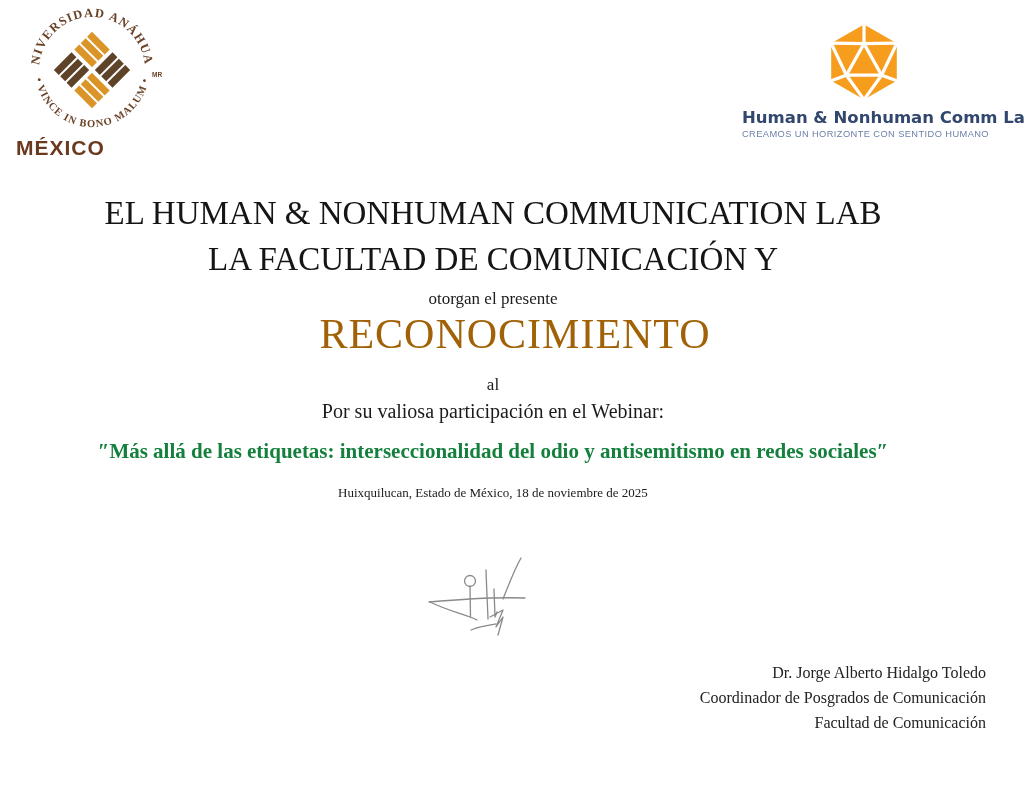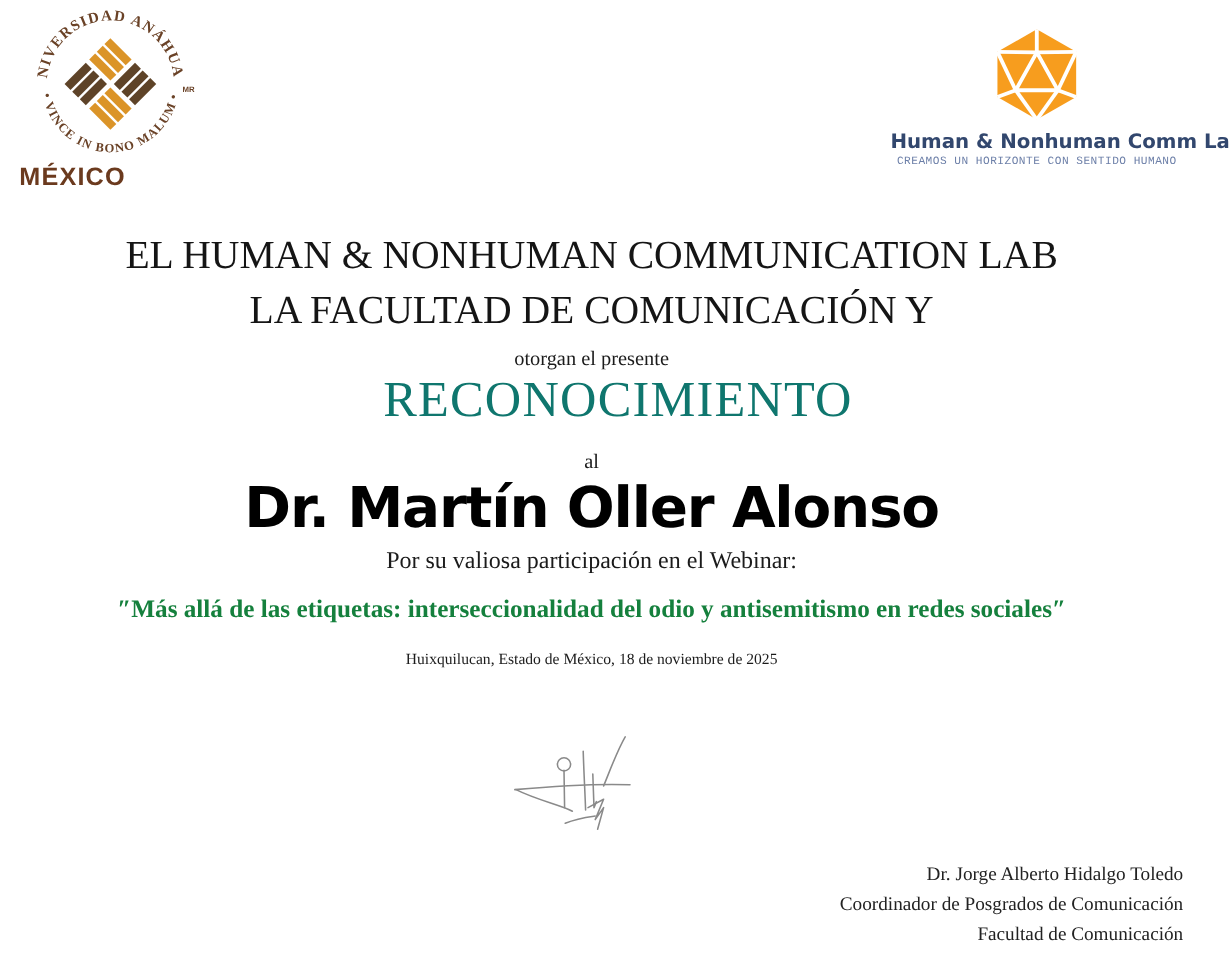--- a/index.html
+++ b/index.html
@@ -24,7 +24,7 @@
     color:#32476E;margin-top:6px;white-space:nowrap;
   }
   .labtag{
-    font-family:Liberation Mono, monospace;font-size:9.3px;color:#6C7FA8;
+    font-family:Liberation Sans, sans-serif;font-size:9.3px;color:#6C7FA8;
     letter-spacing:0.4px;margin-top:2px;white-space:nowrap;
   }
   

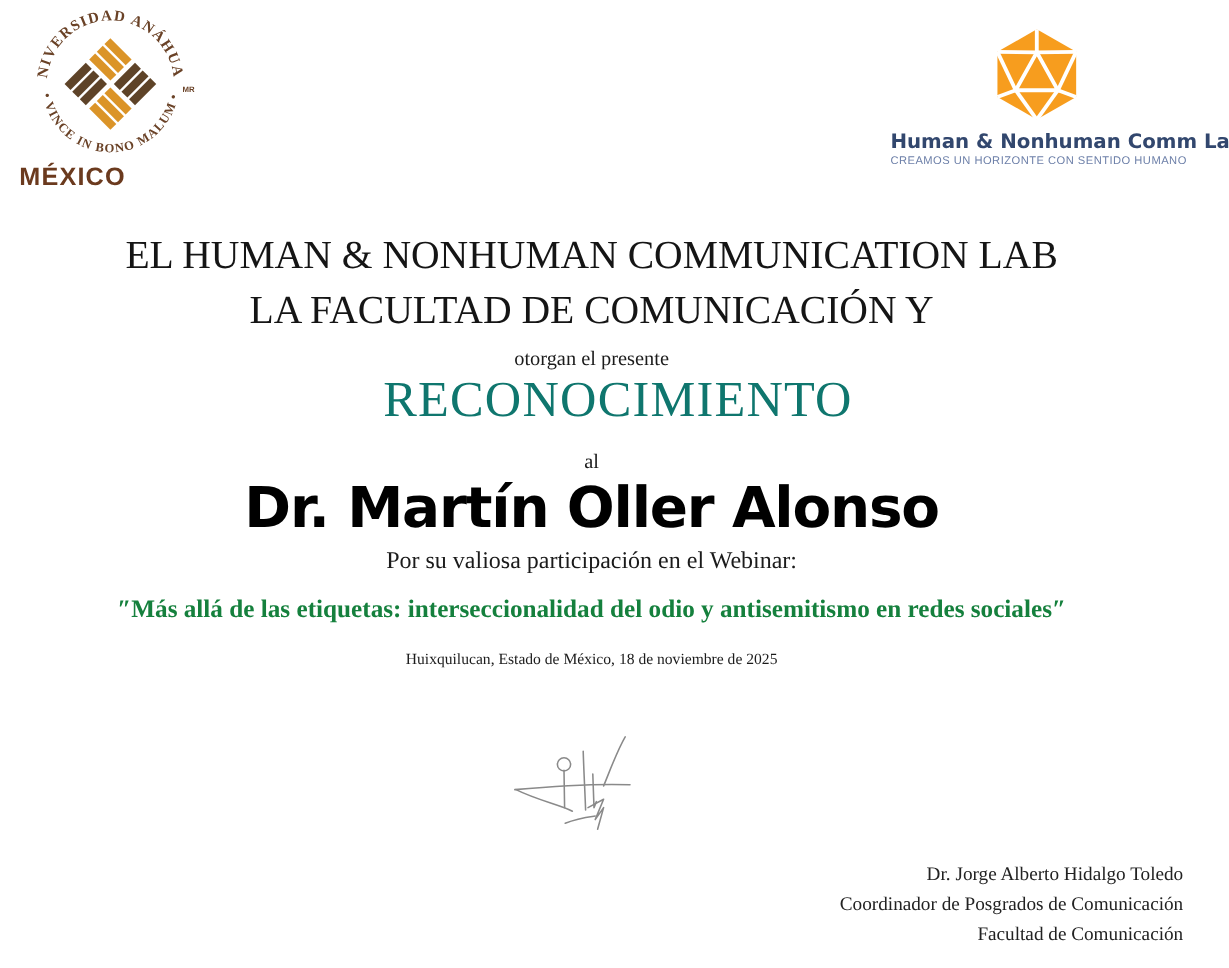--- a/index.html
+++ b/index.html
@@ -31,7 +31,7 @@
   .content{position:absolute;left:0;top:0;width:986px;text-align:center;}
   .title{padding-top:190px;font-size:33px;line-height:46px;color:#151515;}
   .presents{margin-top:6px;font-size:17px;line-height:22px;}
-  .award{font-size:42px;line-height:48px;letter-spacing:1px;color:#0f766e;padding-left:44px;}
+  .award{font-size:42px;line-height:48px;letter-spacing:1px;color:#a16207;padding-left:44px;}
   .to{margin-top:16px;font-size:17px;line-height:22px;}
   .recipient{
     font-family:"DejaVu Sans",sans-serif;font-weight:800;font-size:47px;

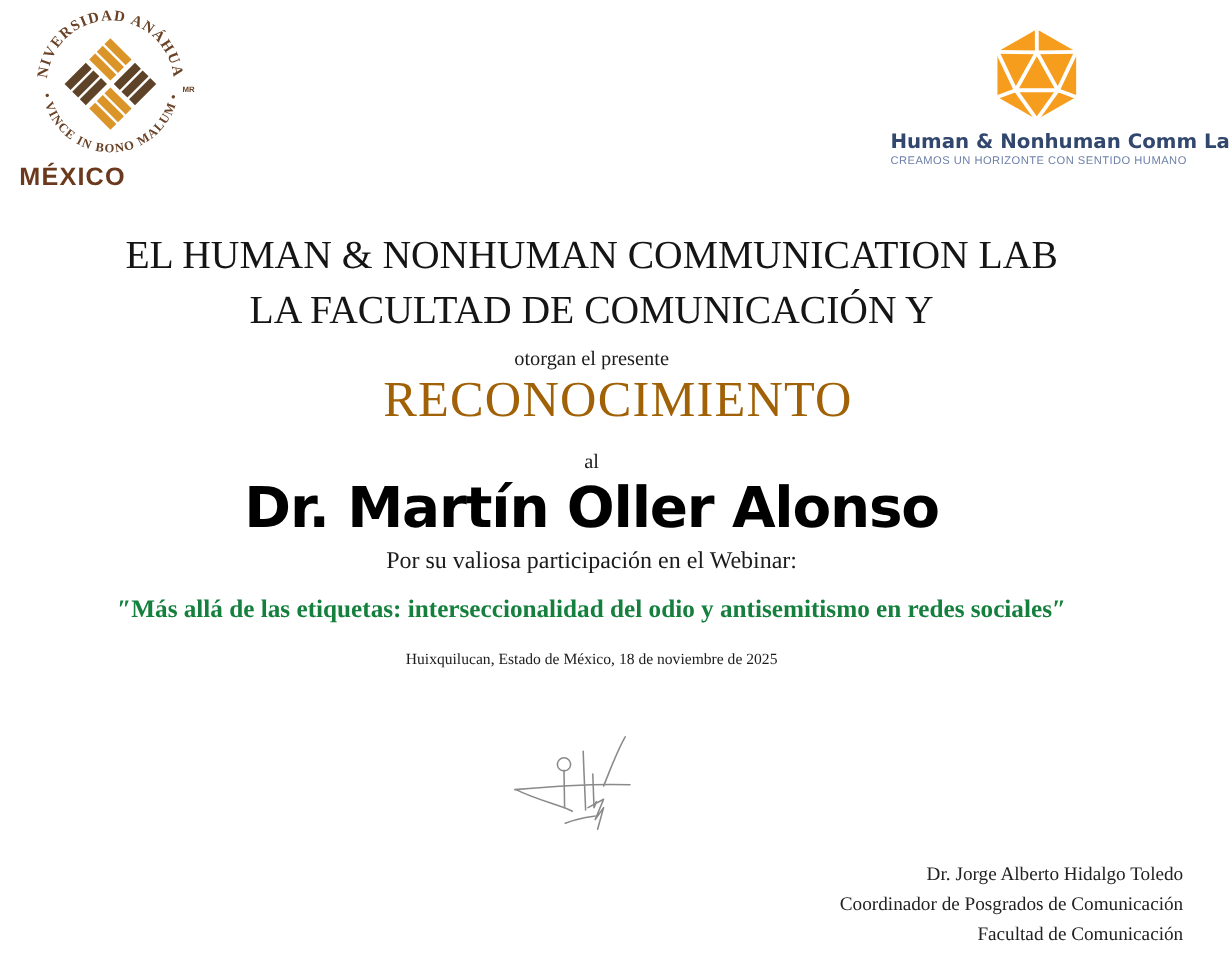--- a/index.html
+++ b/index.html
@@ -121,7 +121,6 @@
     <div class="presents">otorgan el presente</div>
     <div class="award">RECONOCIMIENTO</div>
     <div class="to">al</div>
-    <div class="recipient">Dr. Martín Oller Alonso</div>
     <div class="reason">Por su valiosa participación en el Webinar:</div>
     <div class="webinar">″Más allá de las etiquetas: interseccionalidad del odio y antisemitismo en redes sociales″</div>
     <div class="date">Huixquilucan, Estado de México, 18 de noviembre de 2025</div>

